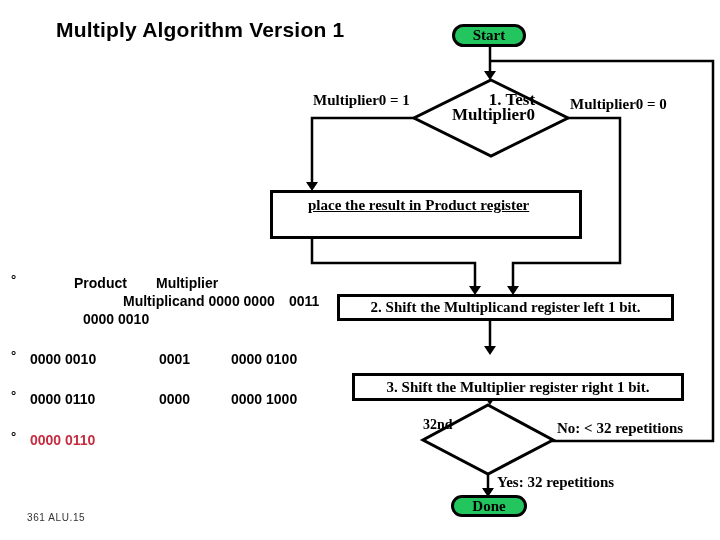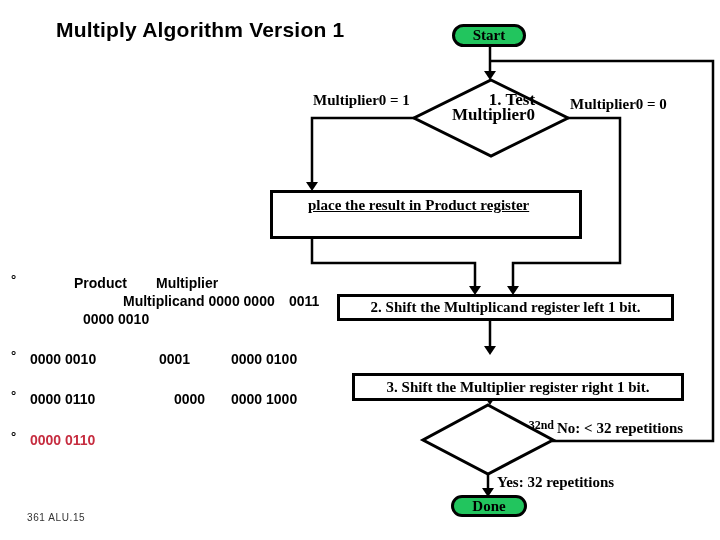--- a/index.html
+++ b/index.html
@@ -124,7 +124,7 @@
 
 <span class="abs sansb trace bullet" style="left:11px;top:388px;">°</span>
 <span class="abs sansb trace" style="left:30px;top:391px;">0000 0110</span>
-<span class="abs sansb trace" style="left:174px;top:391px;">0000</span>
+<span class="abs sansb trace" style="left:159px;top:391px;">0000</span>
 <span class="abs sansb trace" style="left:231px;top:391px;">0000 1000</span>
 
 <span class="abs sansb trace bullet" style="left:11px;top:429px;">°</span>

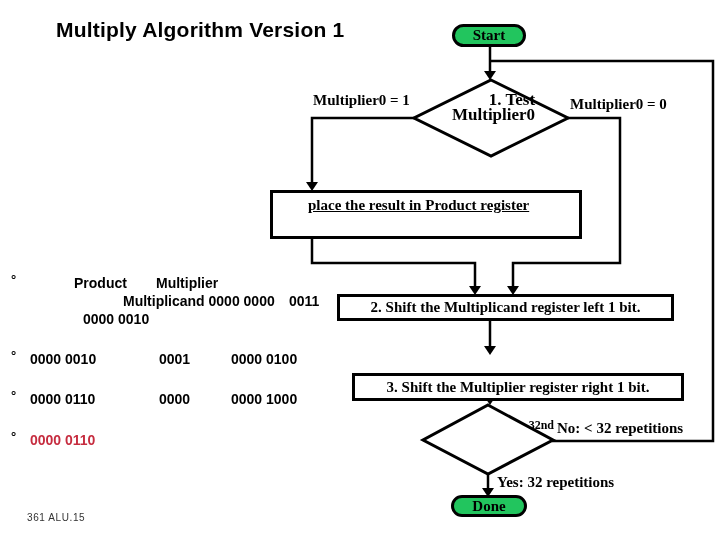--- a/index.html
+++ b/index.html
@@ -29,7 +29,7 @@
   #step3-box{left:352px;top:373px;width:326px;height:22px;display:flex;align-items:center;justify-content:center;}
   .dlabel{font-size:15px;}
   #d1-text{left:452px;top:92px;font-size:17px;line-height:15px;font-family:Liberation Serif, serif;}
-  #d2-text{left:423px;top:417px;width:131px;text-align:right;font-size:12px;line-height:16px;}
+  #d2-text{left:423px;top:417px;width:131px;text-align:left;font-size:14px;line-height:16px;}
   .trace{font-size:14px;}
   .bullet{font-size:13px;}
   .red{color:#C62C3F;}

